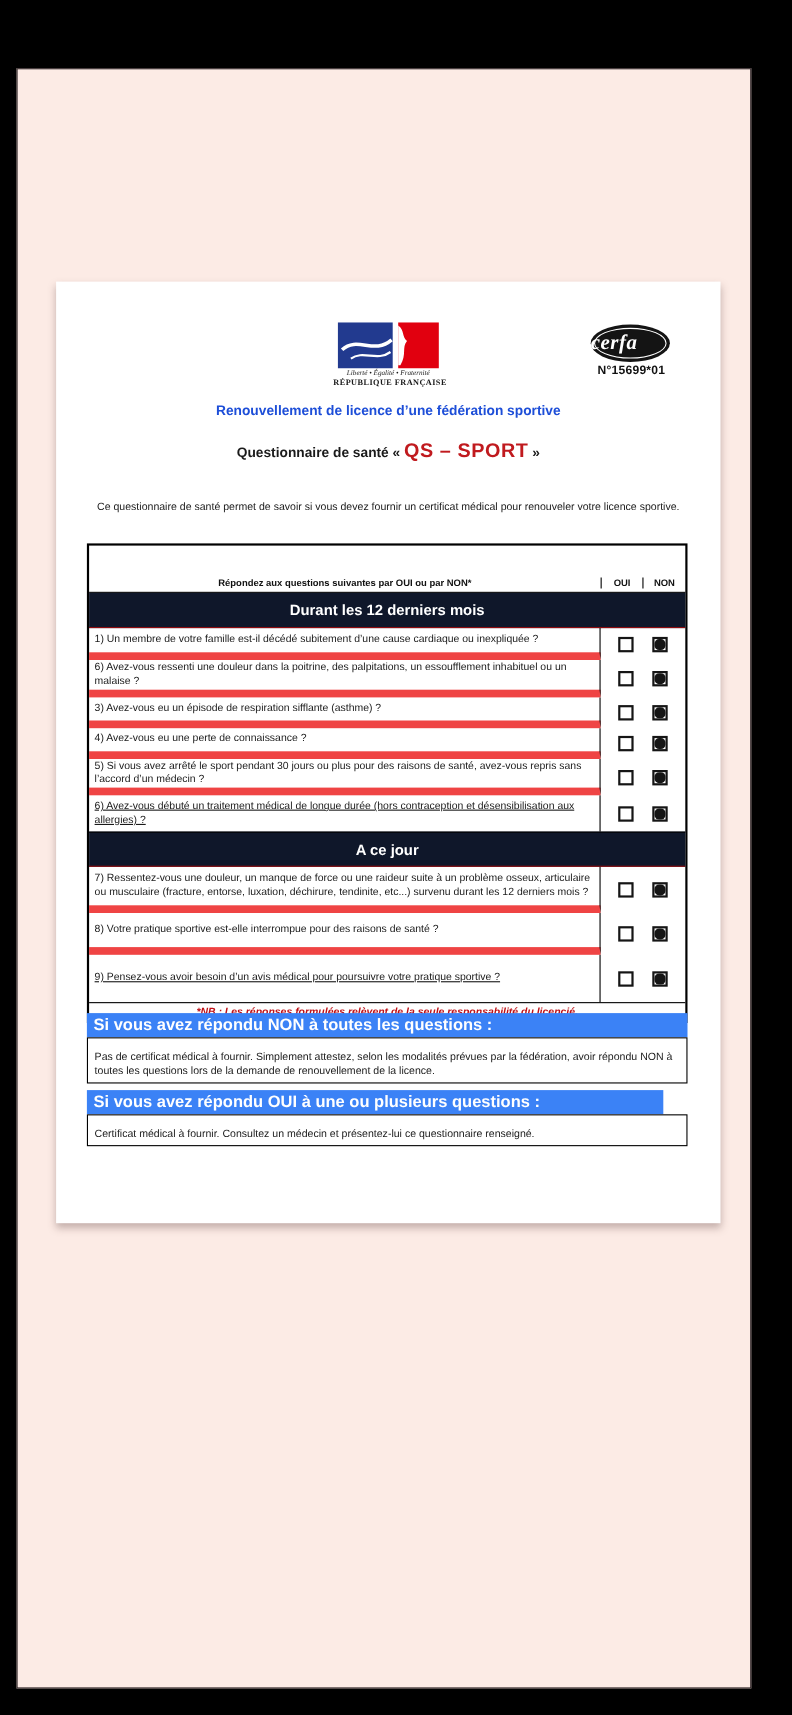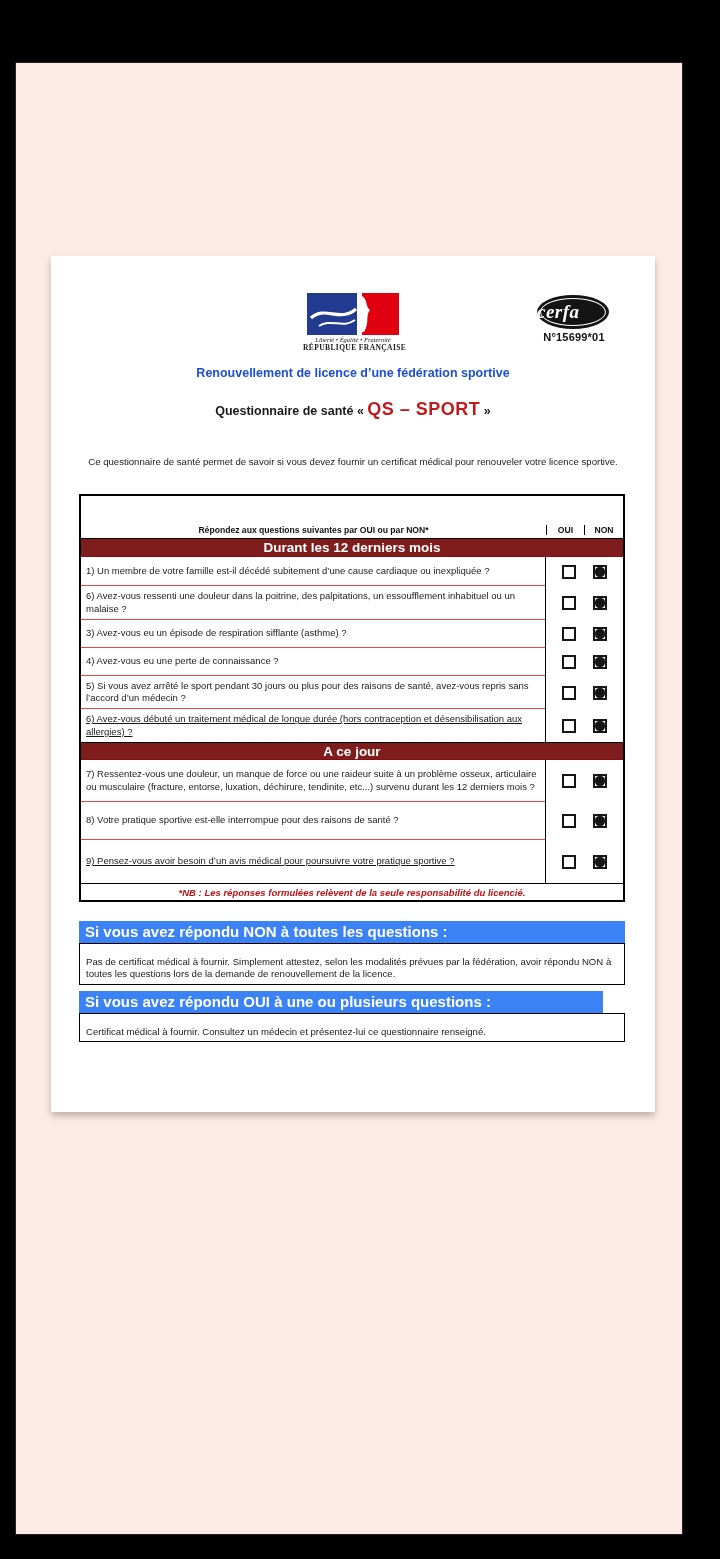--- a/index.html
+++ b/index.html
@@ -31,7 +31,7 @@
   .qh-q { flex:1; border-right:1px solid #000; display:flex; align-items:center; justify-content:center; font-size:8.6px; font-weight:bold; color:#111; }
   .qh-box { width:38px; display:flex; align-items:center; justify-content:center; font-size:8.6px; font-weight:bold; color:#111; }
   .qh-box.oui { border-right:1px solid #000; }
-  .banner { height:18px; background:#7f1d1d; color:#fff; font-weight:bold; font-size:13.5px; display:flex; align-items:center; justify-content:center; border-bottom:1px solid #8c0b0e; }
+  .banner { height:32px; background:#0f172a; color:#fff; font-weight:bold; font-size:13.5px; display:flex; align-items:center; justify-content:center; border-bottom:1px solid #8c0b0e; }
   .banner.second { border-top:1px solid #000; }
   .qrow { display:flex; align-items:stretch; }
   .q-cell { flex:1; border-right:1px solid #000; border-bottom:1px solid #ef4444; padding:2px 6px 2px 5px; font-size:9.5px; line-height:1.28; color:#1a1a1a; display:flex; align-items:center; }

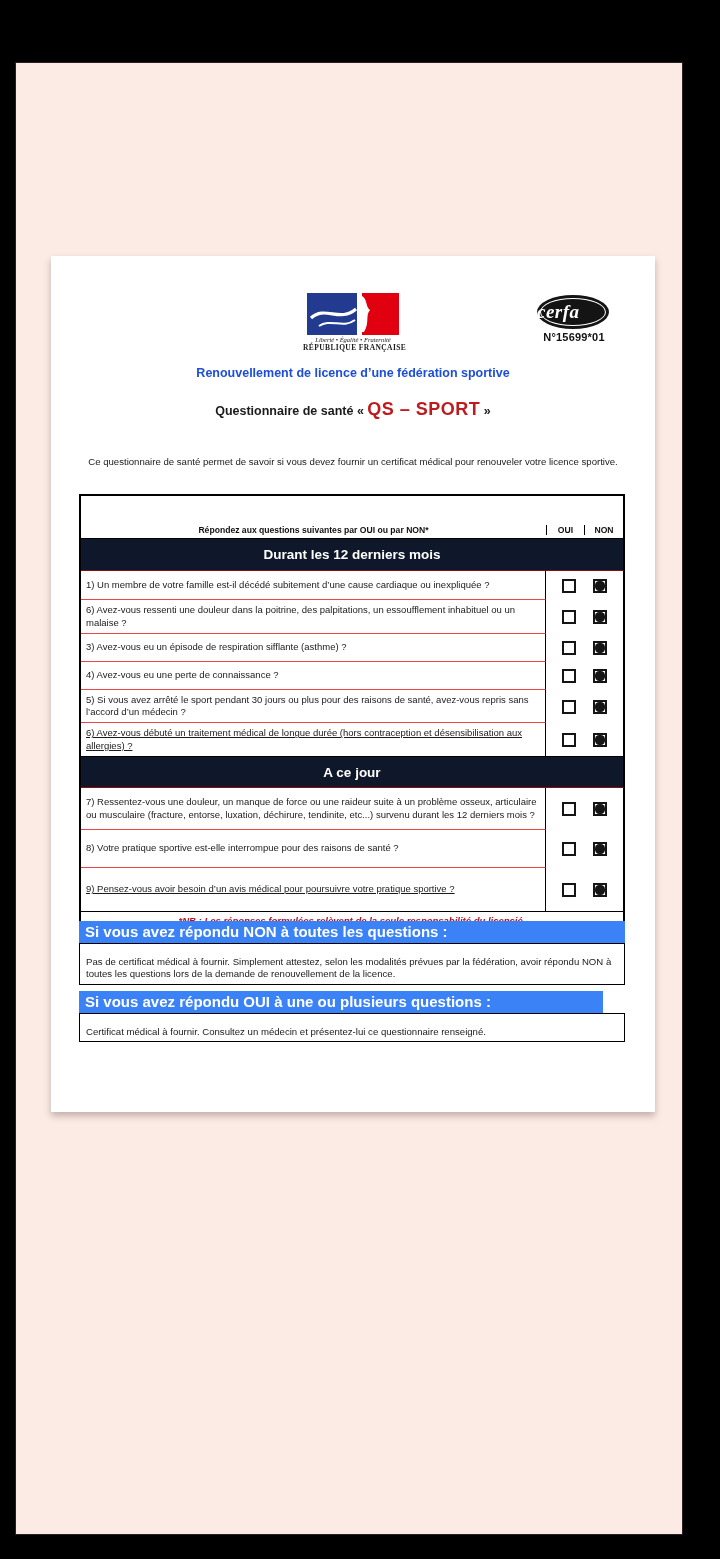--- a/index.html
+++ b/index.html
@@ -34,7 +34,7 @@
   .banner { height:32px; background:#0f172a; color:#fff; font-weight:bold; font-size:13.5px; display:flex; align-items:center; justify-content:center; border-bottom:1px solid #8c0b0e; }
   .banner.second { border-top:1px solid #000; }
   .qrow { display:flex; align-items:stretch; }
-  .q-cell { flex:1; border-right:1px solid #000; border-bottom:1px solid #ef4444; padding:2px 6px 2px 5px; font-size:9.5px; line-height:1.28; color:#1a1a1a; display:flex; align-items:center; }
+  .q-cell { flex:1; border-right:1px solid #000; border-bottom:7px solid #ef4444; padding:2px 6px 2px 5px; font-size:9.5px; line-height:1.28; color:#1a1a1a; display:flex; align-items:center; }
   .qrow.last .q-cell { border-bottom:none;text-decoration:underline; }
   .a-cell { width:77px; display:flex; align-items:center; justify-content:space-evenly; }
   .cb { width:14px; height:14px; border:2px solid #151515; background:#fff; display:inline-block; }

